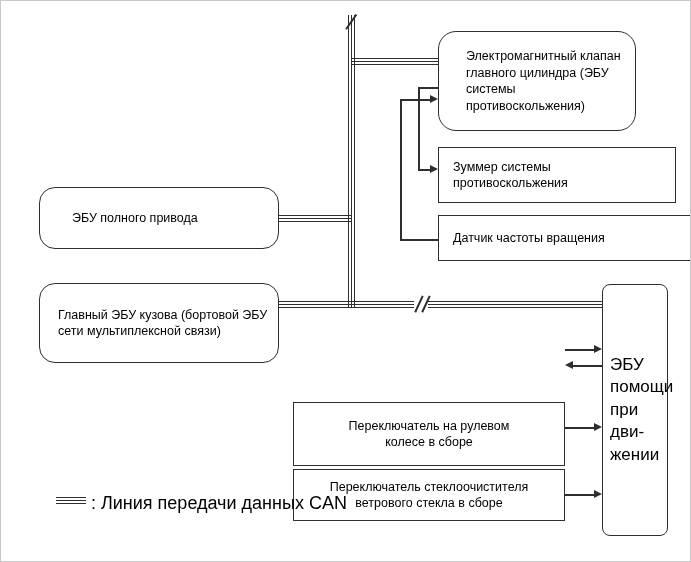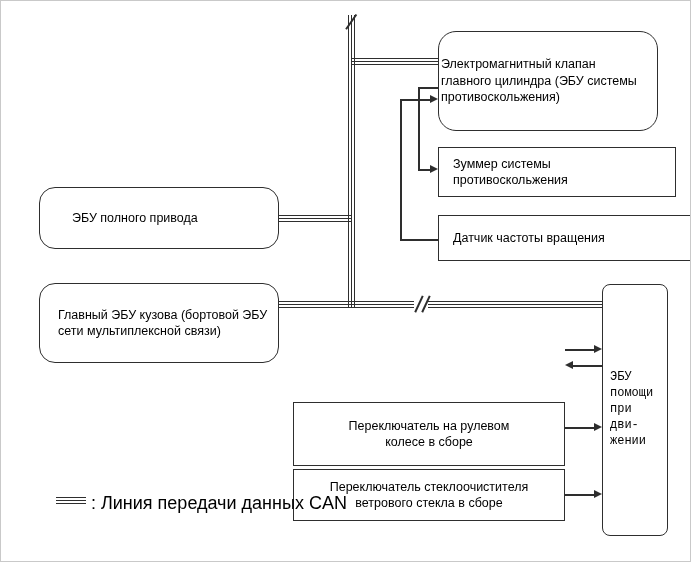--- a/index.html
+++ b/index.html
@@ -68,7 +68,7 @@
   <div class="tl" style="left:564px; top:493px; width:30px; height:1.5px;"></div>
   <div class="arr-r" style="left:593px; top:489px;"></div>
 
-  <div class="box rounded" style="left:437px; top:30px; width:220px; height:100px; padding:0 8px 0 2px;">
+  <div class="box rounded" style="left:437px; top:30px; width:198px; height:100px; padding:0 8px 0 27px;">
     <span class="txt" style="max-width:208px;">Электромагнитный клапан главного цилиндра (ЭБУ системы противоскольжения)</span>
   </div>
 

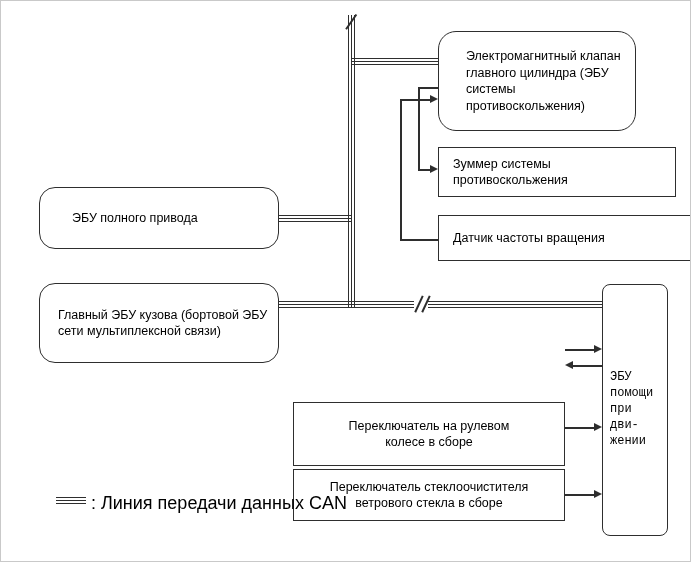--- a/index.html
+++ b/index.html
@@ -72,7 +72,7 @@
     <span class="txt" style="max-width:208px;">Электромагнитный клапан главного цилиндра (ЭБУ системы противоскольжения)</span>
   </div>
 
-  <div class="box" style="left:437px; top:146px; width:238px; height:50px; padding:0 8px 0 14px;">
+  <div class="box" style="left:437px; top:146px; width:238px; height:56px; padding:0 8px 0 14px;">
     <span class="txt" style="max-width:150px;">Зуммер системы противоскольжения</span>
   </div>
 

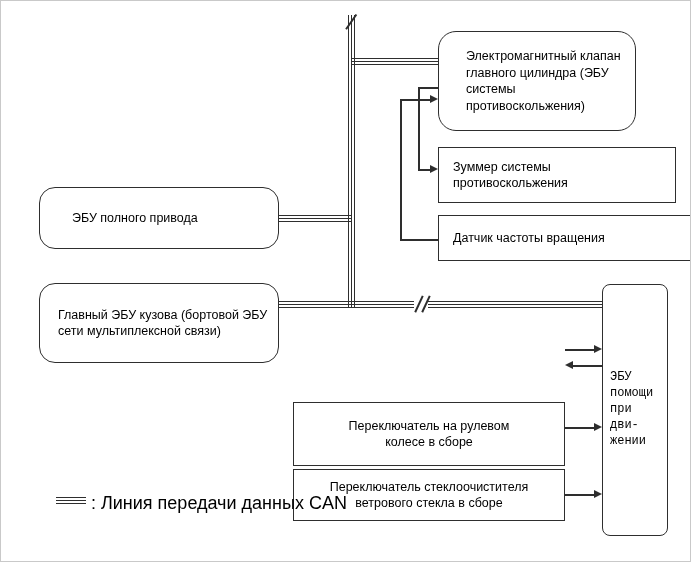--- a/index.html
+++ b/index.html
@@ -97,7 +97,7 @@
     <span class="txt">Переключатель стеклоочистителя ветрового стекла в сборе</span>
   </div>
 
-  <div class="box rounded" style="left:601px; top:283px; width:66px; height:252px; padding:0 3px 0 7px; border-radius:8px; font-size:12px;font-family:Liberation Mono, monospace;">
+  <div class="box rounded" style="left:601px; top:283px; width:66px; height:252px; padding:0 3px 0 7px; border-radius:8px; font-size:17px;">
     <span class="txt">ЭБУ помощи при дви-жении</span>
   </div>
 

